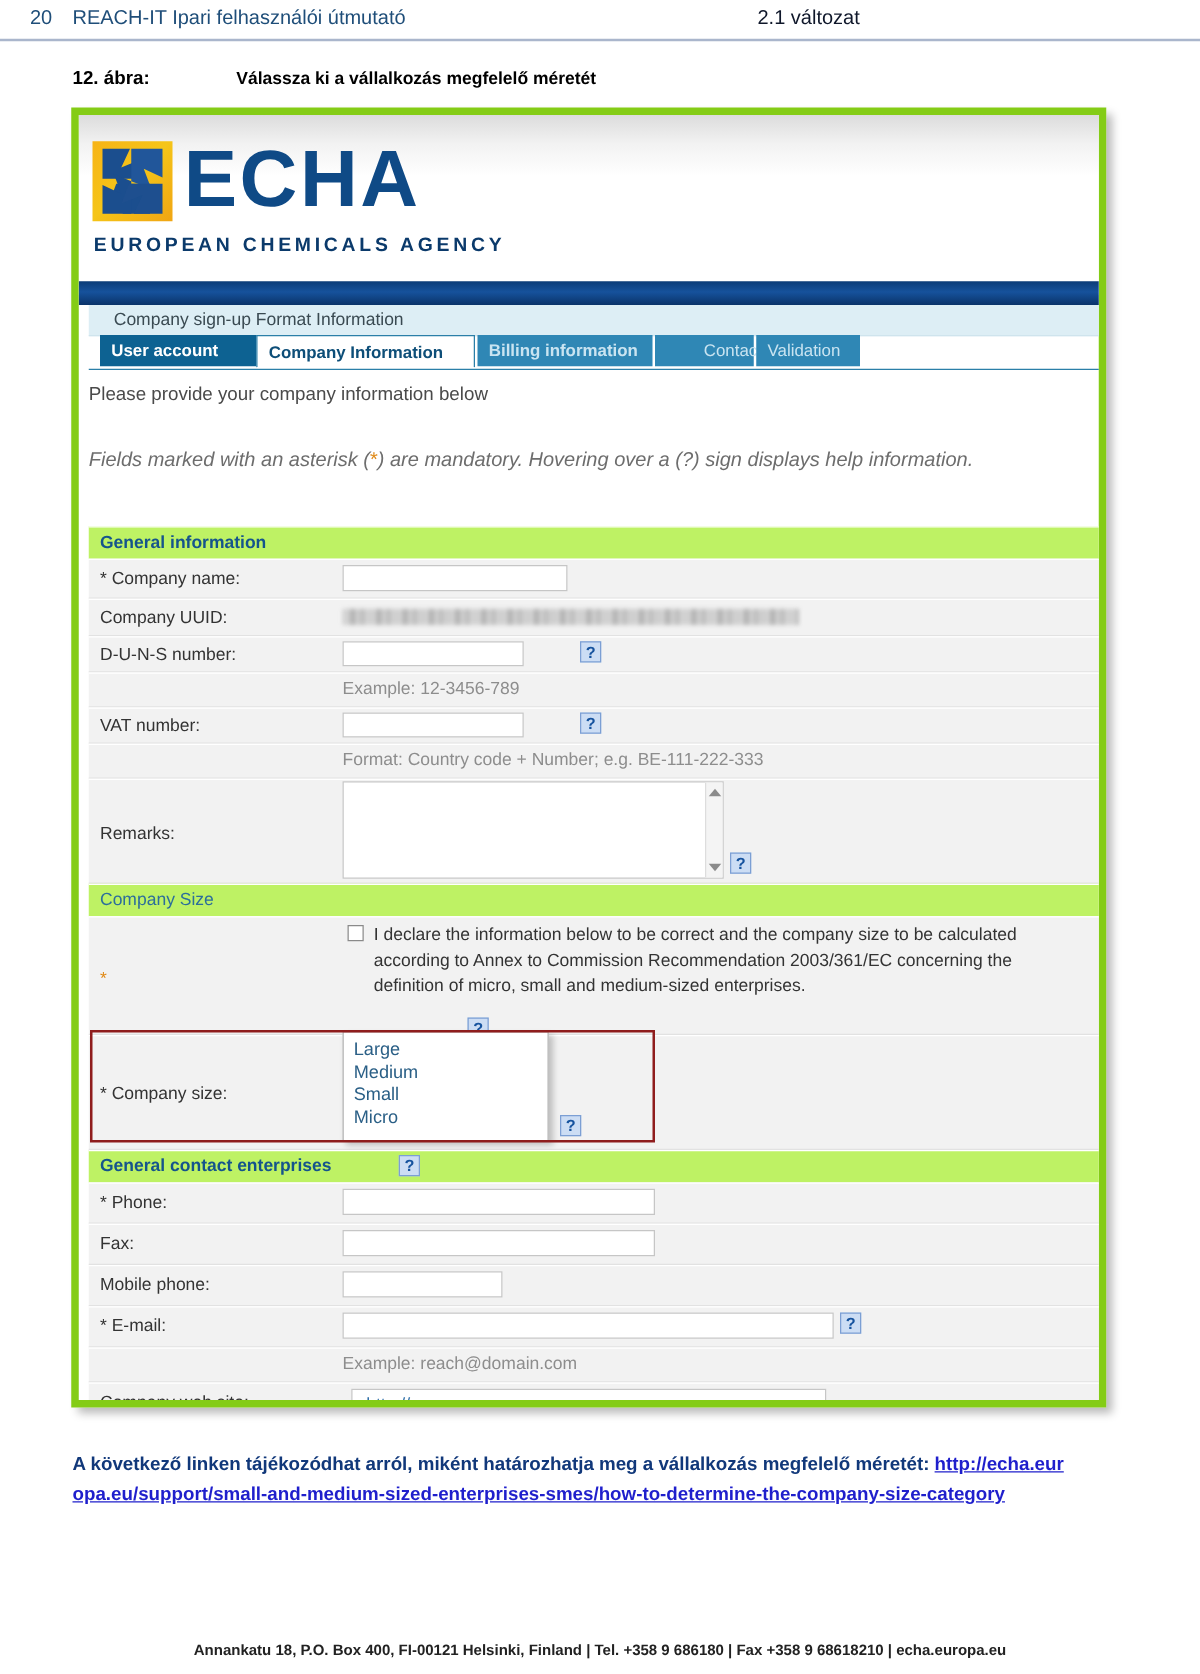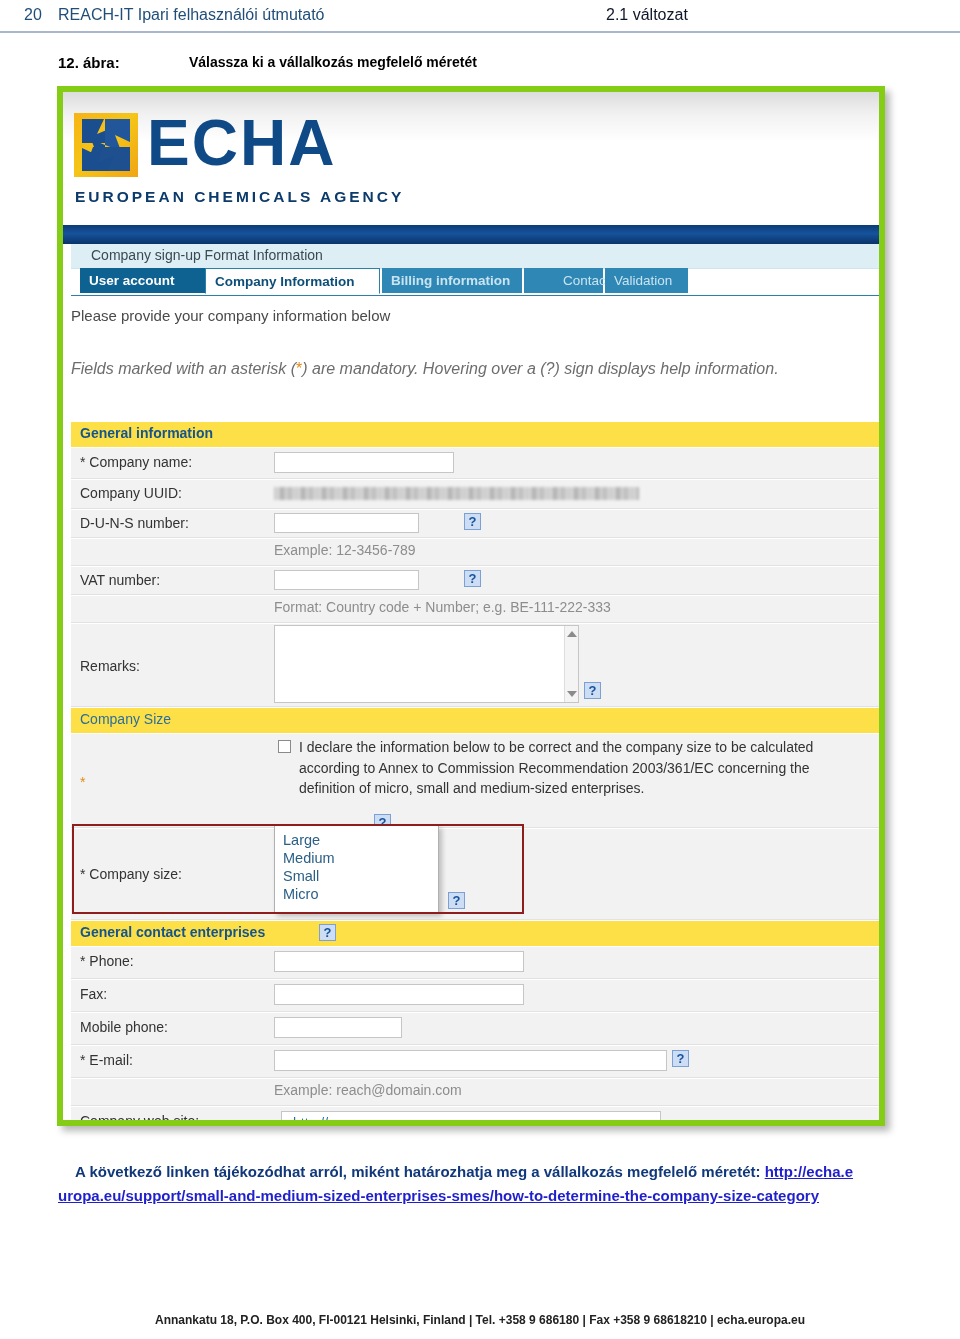--- a/index.html
+++ b/index.html
@@ -190,7 +190,7 @@
     width: 818px;
   }
   .sect {
-    background: #fde047;
+    background: #bef264;
     height: 25px;
     border-top: 1px solid #ffffff;
     position: relative;

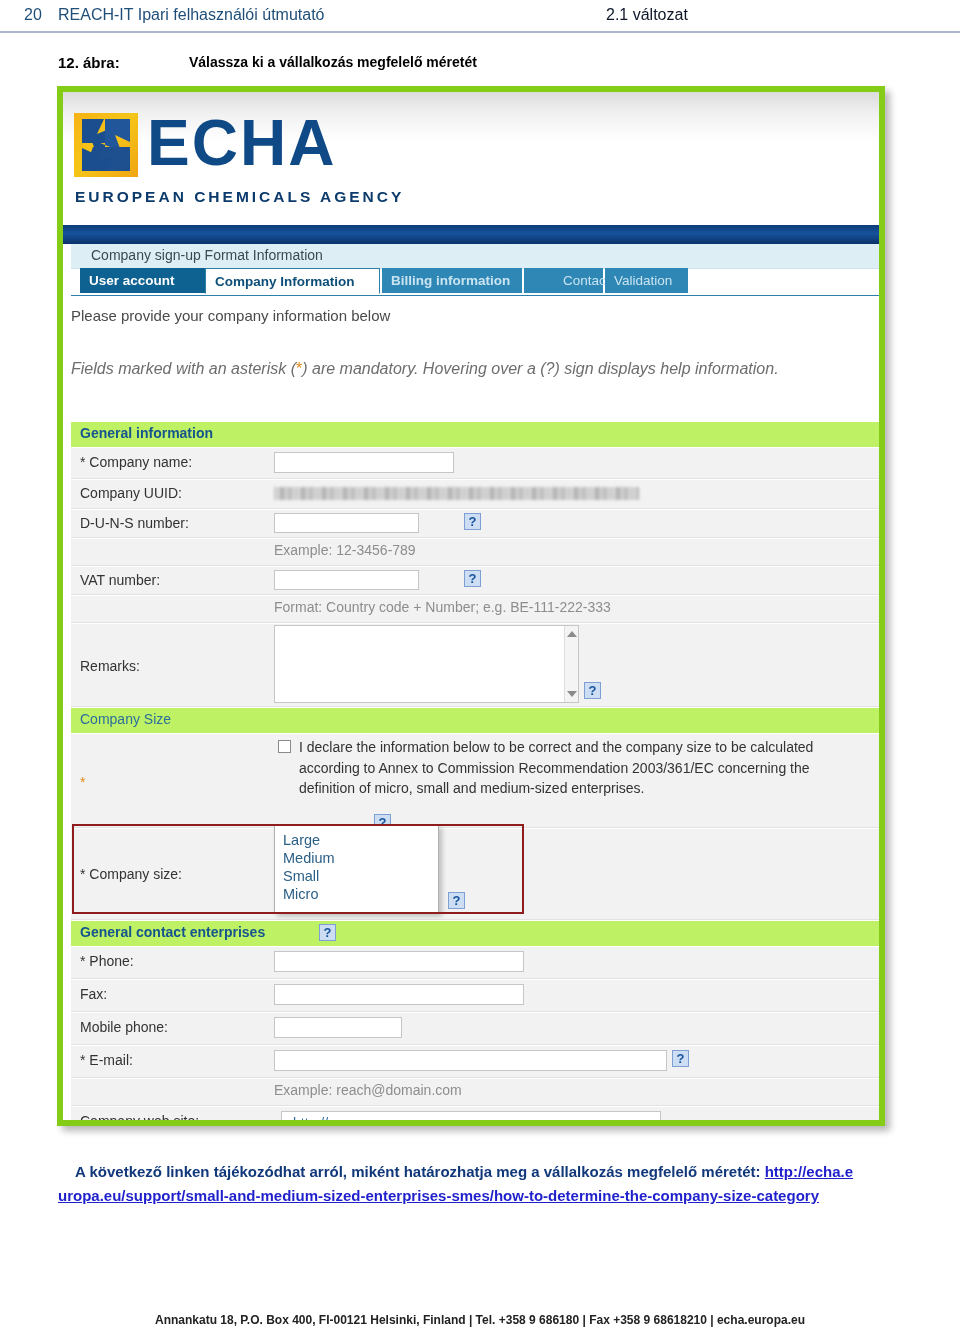--- a/index.html
+++ b/index.html
@@ -322,7 +322,7 @@
     color: #11387a;
     line-height: 24px;
   }
-  .para .lead { color: #11387a; margin-left: 17px; }
+  .para .lead { color: #11387a; }
   .para a {
     color: #1f1fcc;
     text-decoration: underline;

